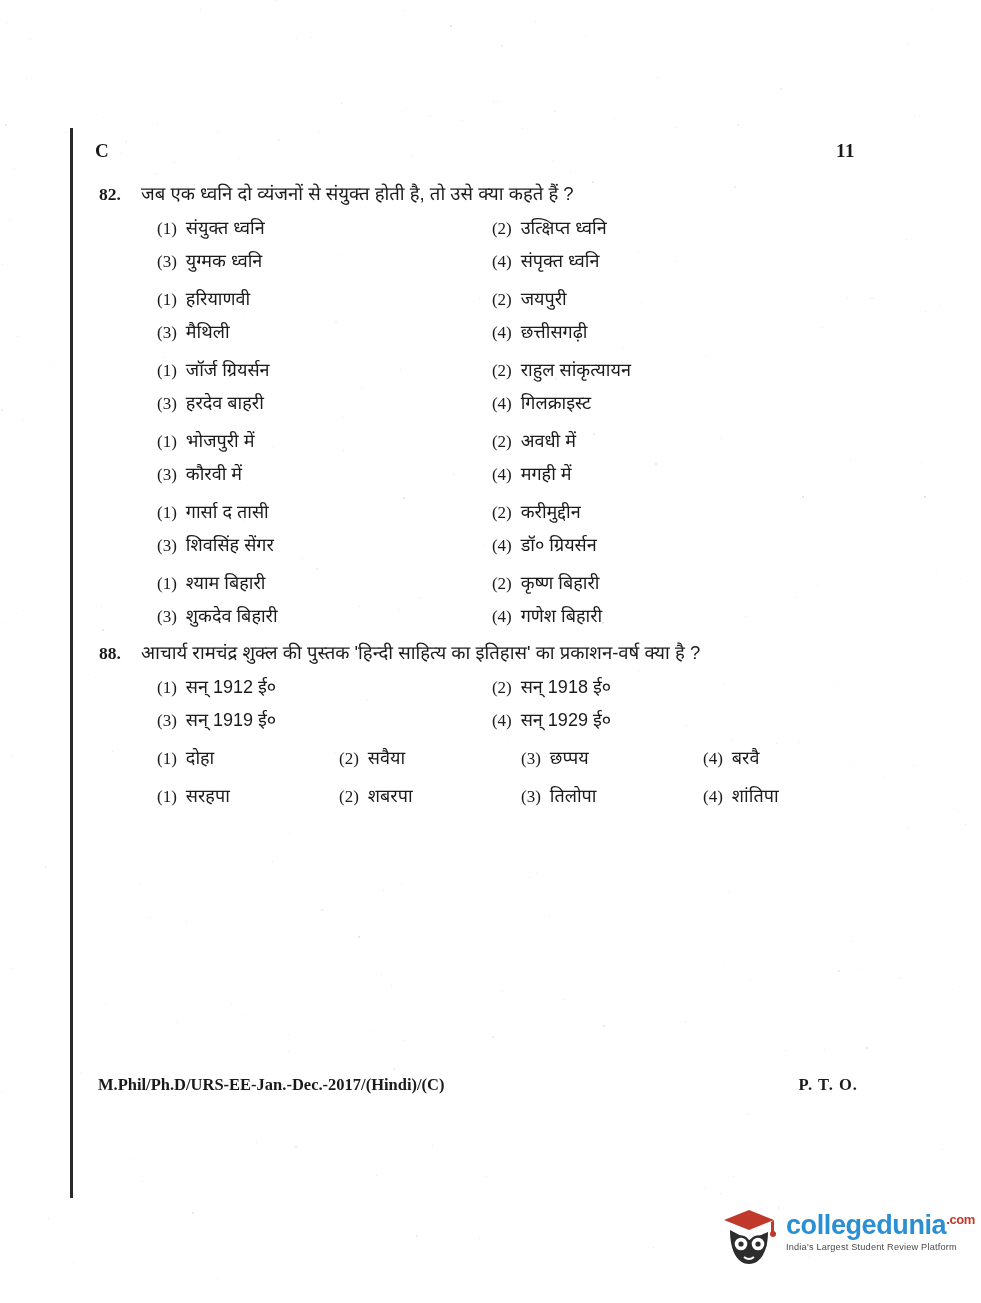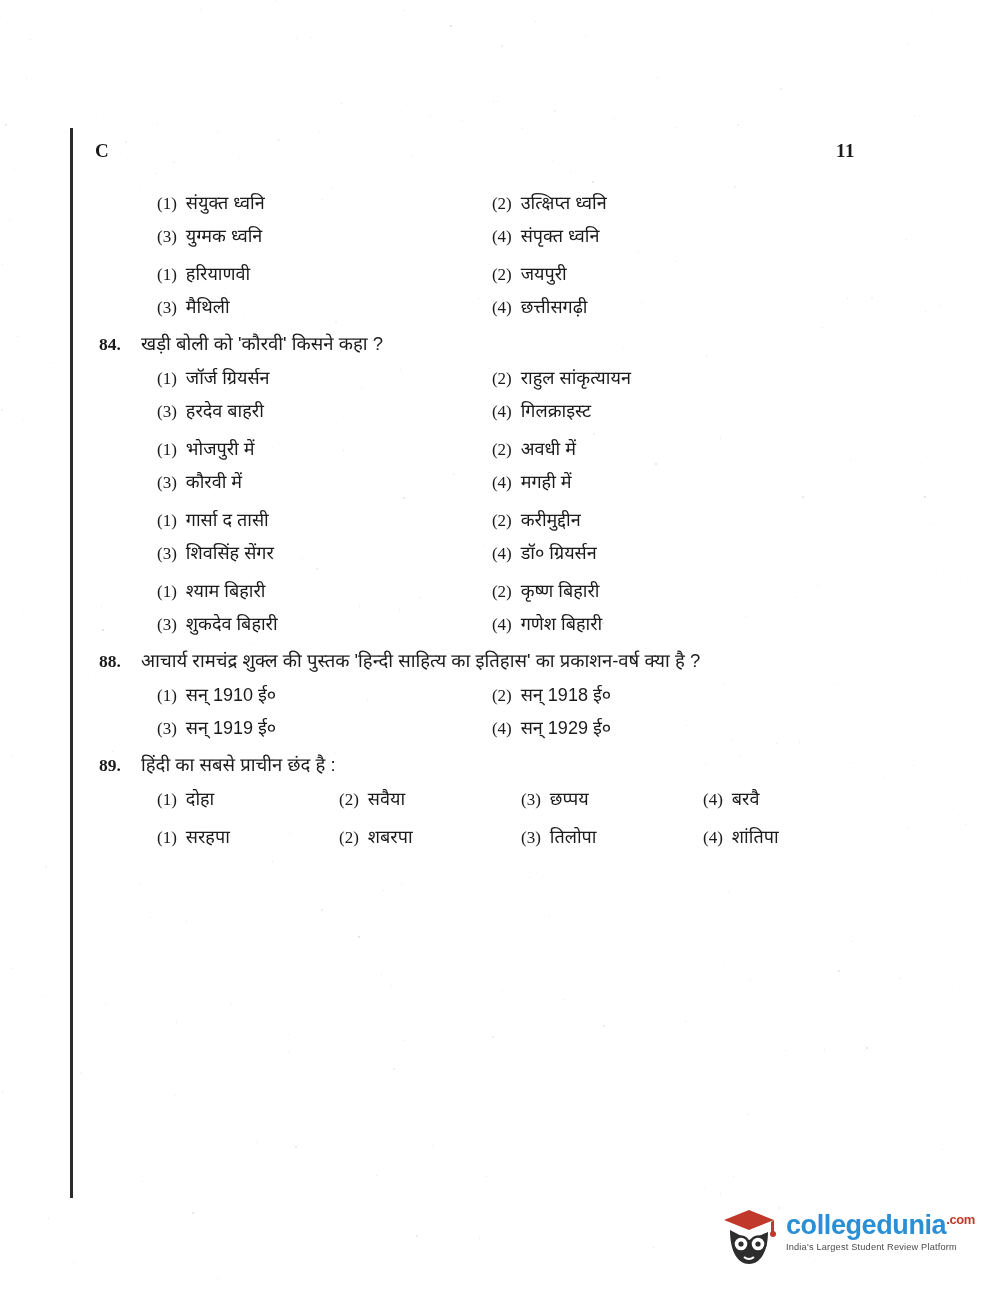--- a/index.html
+++ b/index.html
@@ -177,6 +177,10 @@
   <div class="sheet">
 
     <div class="q">
+      <div class="q-head">
+        <span class="q-num">82.</span>
+        <span class="q-text devanagari">जब एक ध्वनि दो व्यंजनों से संयुक्त होती है, तो उसे क्या कहते हैं ?</span>
+      </div>
       <div class="opts">
         <div class="opt-row cols2">
           <div class="opt">

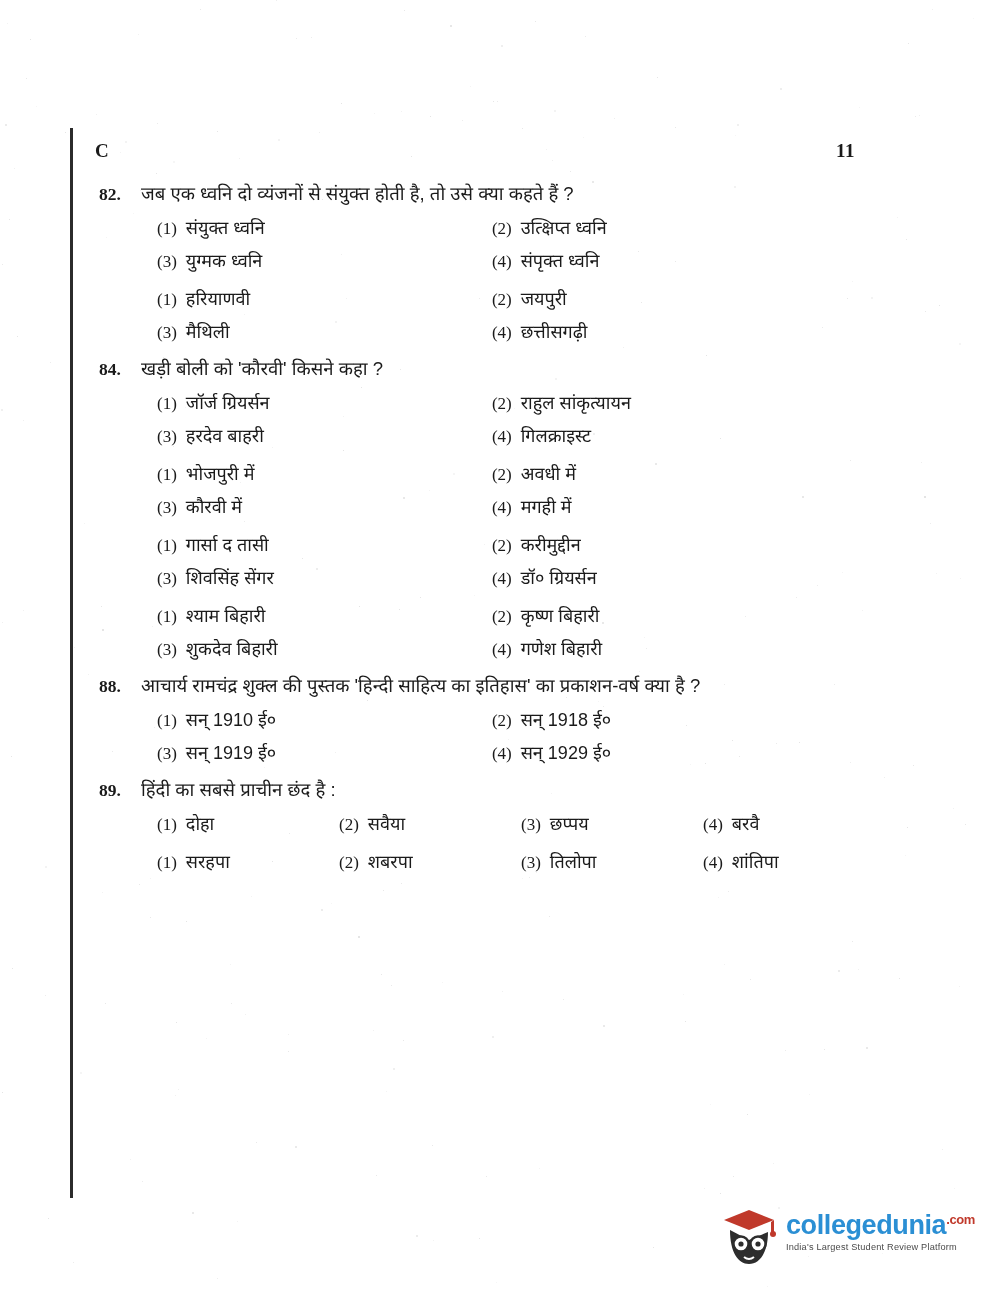--- a/index.html
+++ b/index.html
@@ -231,10 +231,6 @@
     </div>
 
     <div class="q">
-      <div class="q-head">
-        <span class="q-num">84.</span>
-        <span class="q-text devanagari">खड़ी बोली को 'कौरवी' किसने कहा ?</span>
-      </div>
       <div class="opts">
         <div class="opt-row cols2">
           <div class="opt">

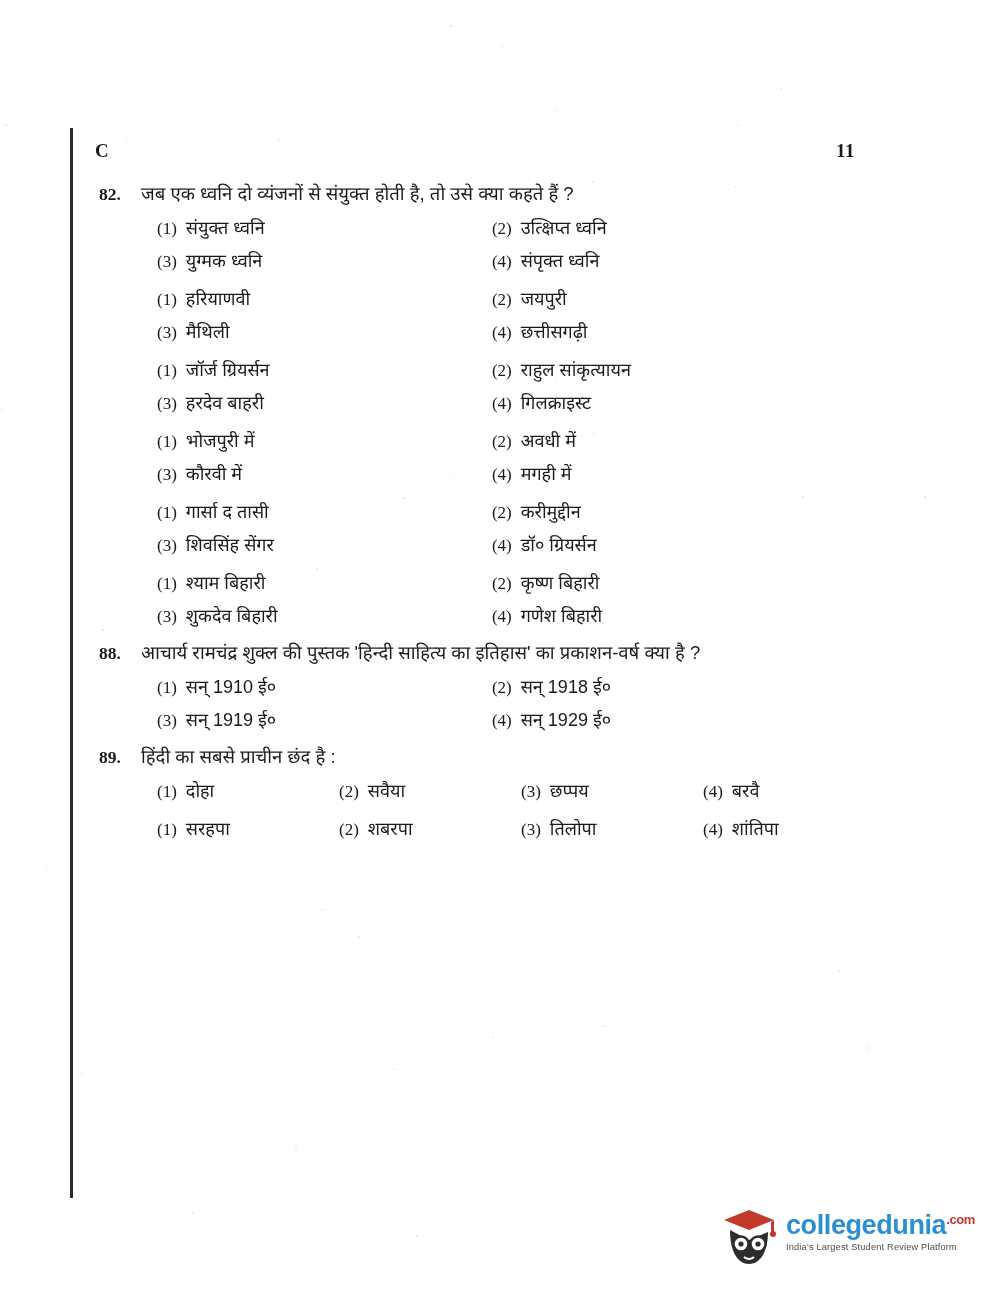--- a/index.html
+++ b/index.html
@@ -339,7 +339,7 @@
         <div class="opt-row cols2">
           <div class="opt">
             <span class="lbl">(1)</span>
-            <span class="devanagari">सन् 1910 ई०</span>
+            <span class="devanagari">सन् 1912 ई०</span>
           </div>
           <div class="opt">
             <span class="lbl">(2)</span>

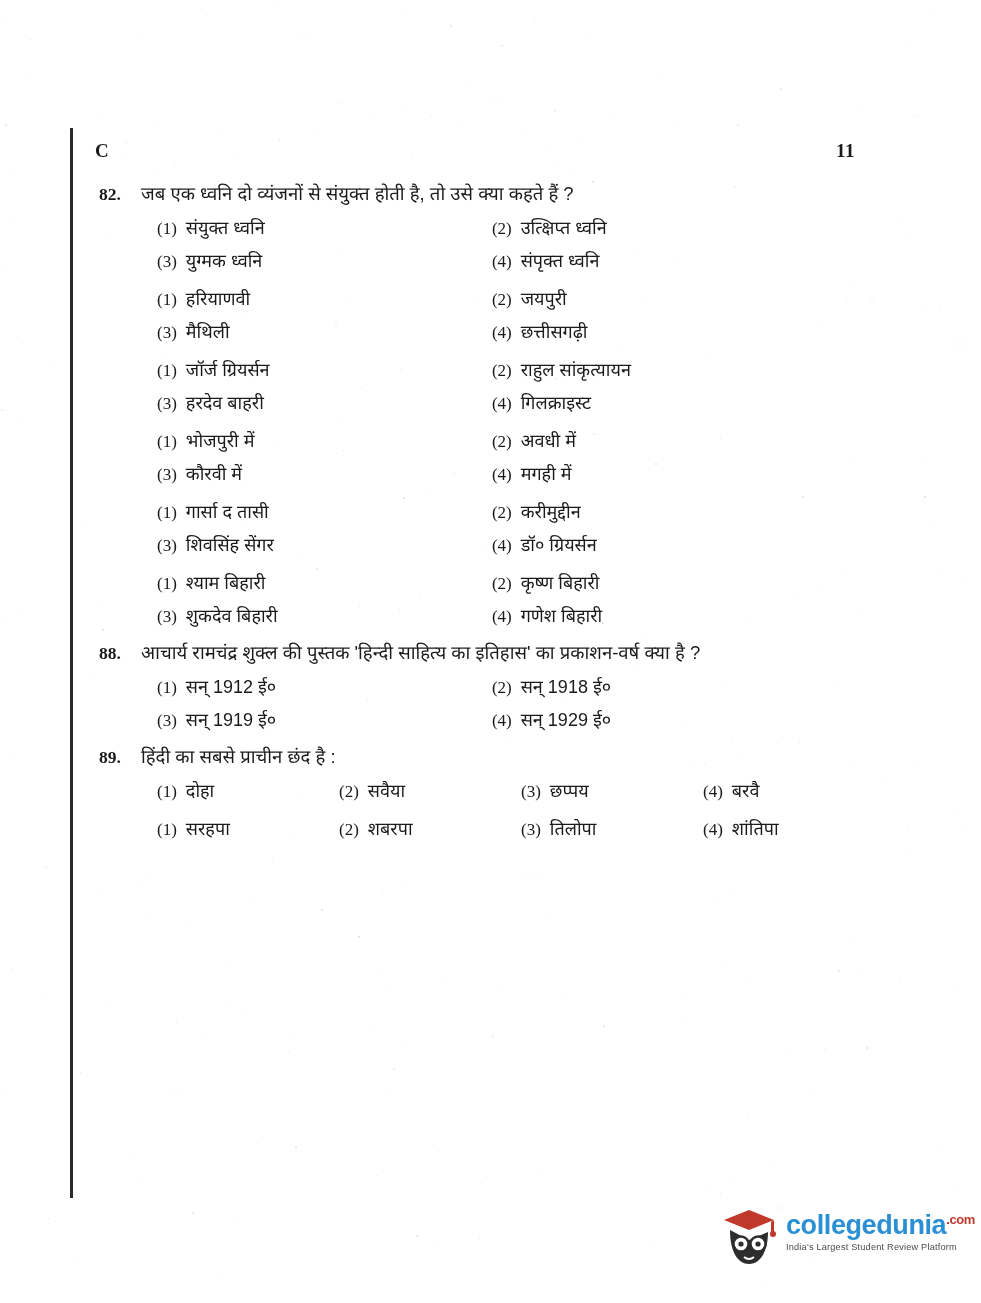--- a/index.html
+++ b/index.html
@@ -360,10 +360,6 @@
     </div>
 
     <div class="q">
-      <div class="q-head">
-        <span class="q-num">89.</span>
-        <span class="q-text devanagari">हिंदी का सबसे प्राचीन छंद है :</span>
-      </div>
       <div class="opts">
         <div class="opt-row cols4">
           <div class="opt">

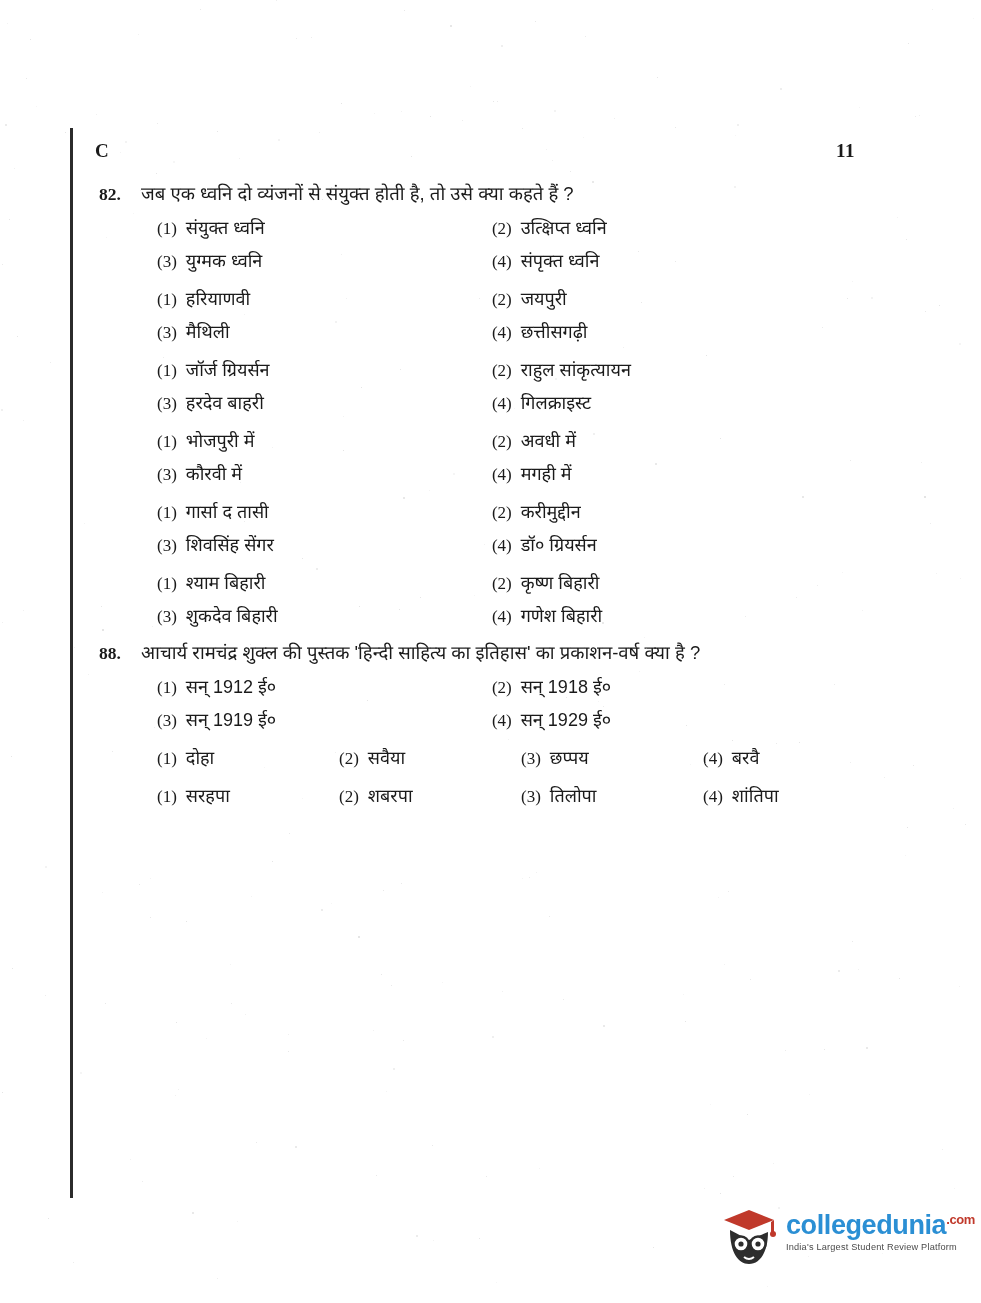--- a/index.html
+++ b/index.html
@@ -407,6 +407,10 @@
 
   </div>
 
+  <div class="footer">
+    <span>M.Phil/Ph.D/URS-EE-Jan.-Dec.-2017/(Hindi)/(C)</span>
+    <span class="pto">P. T. O.</span>
+  </div>
 
   <div class="logo">
     <div class="logo-mark">

